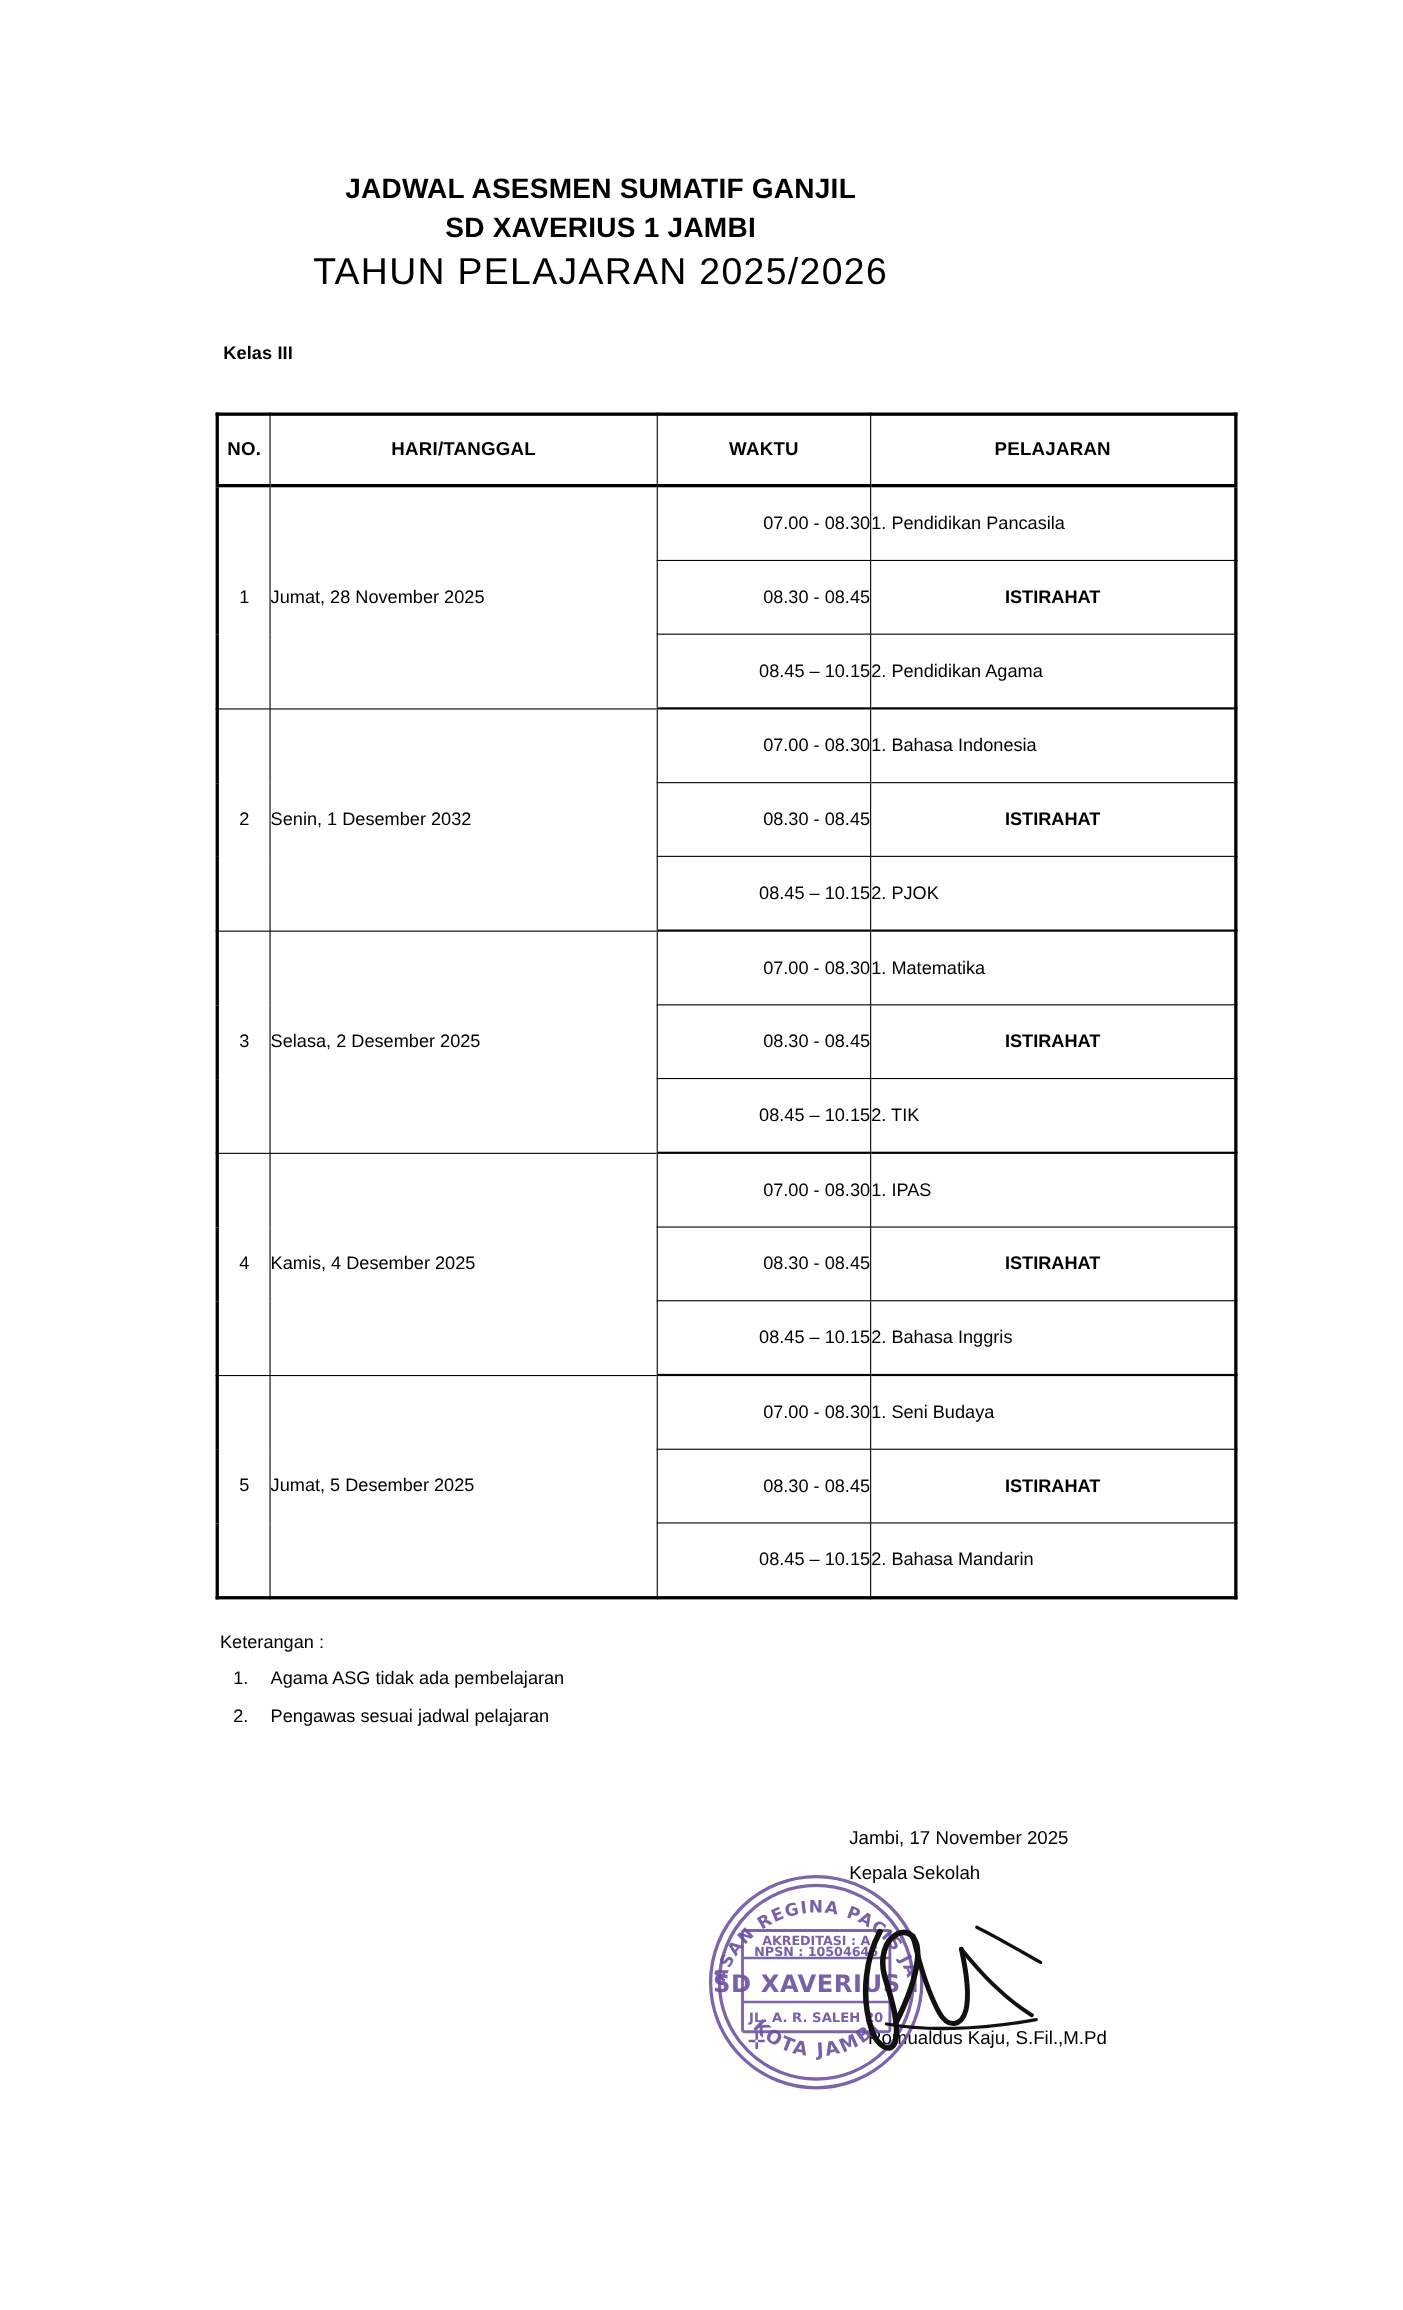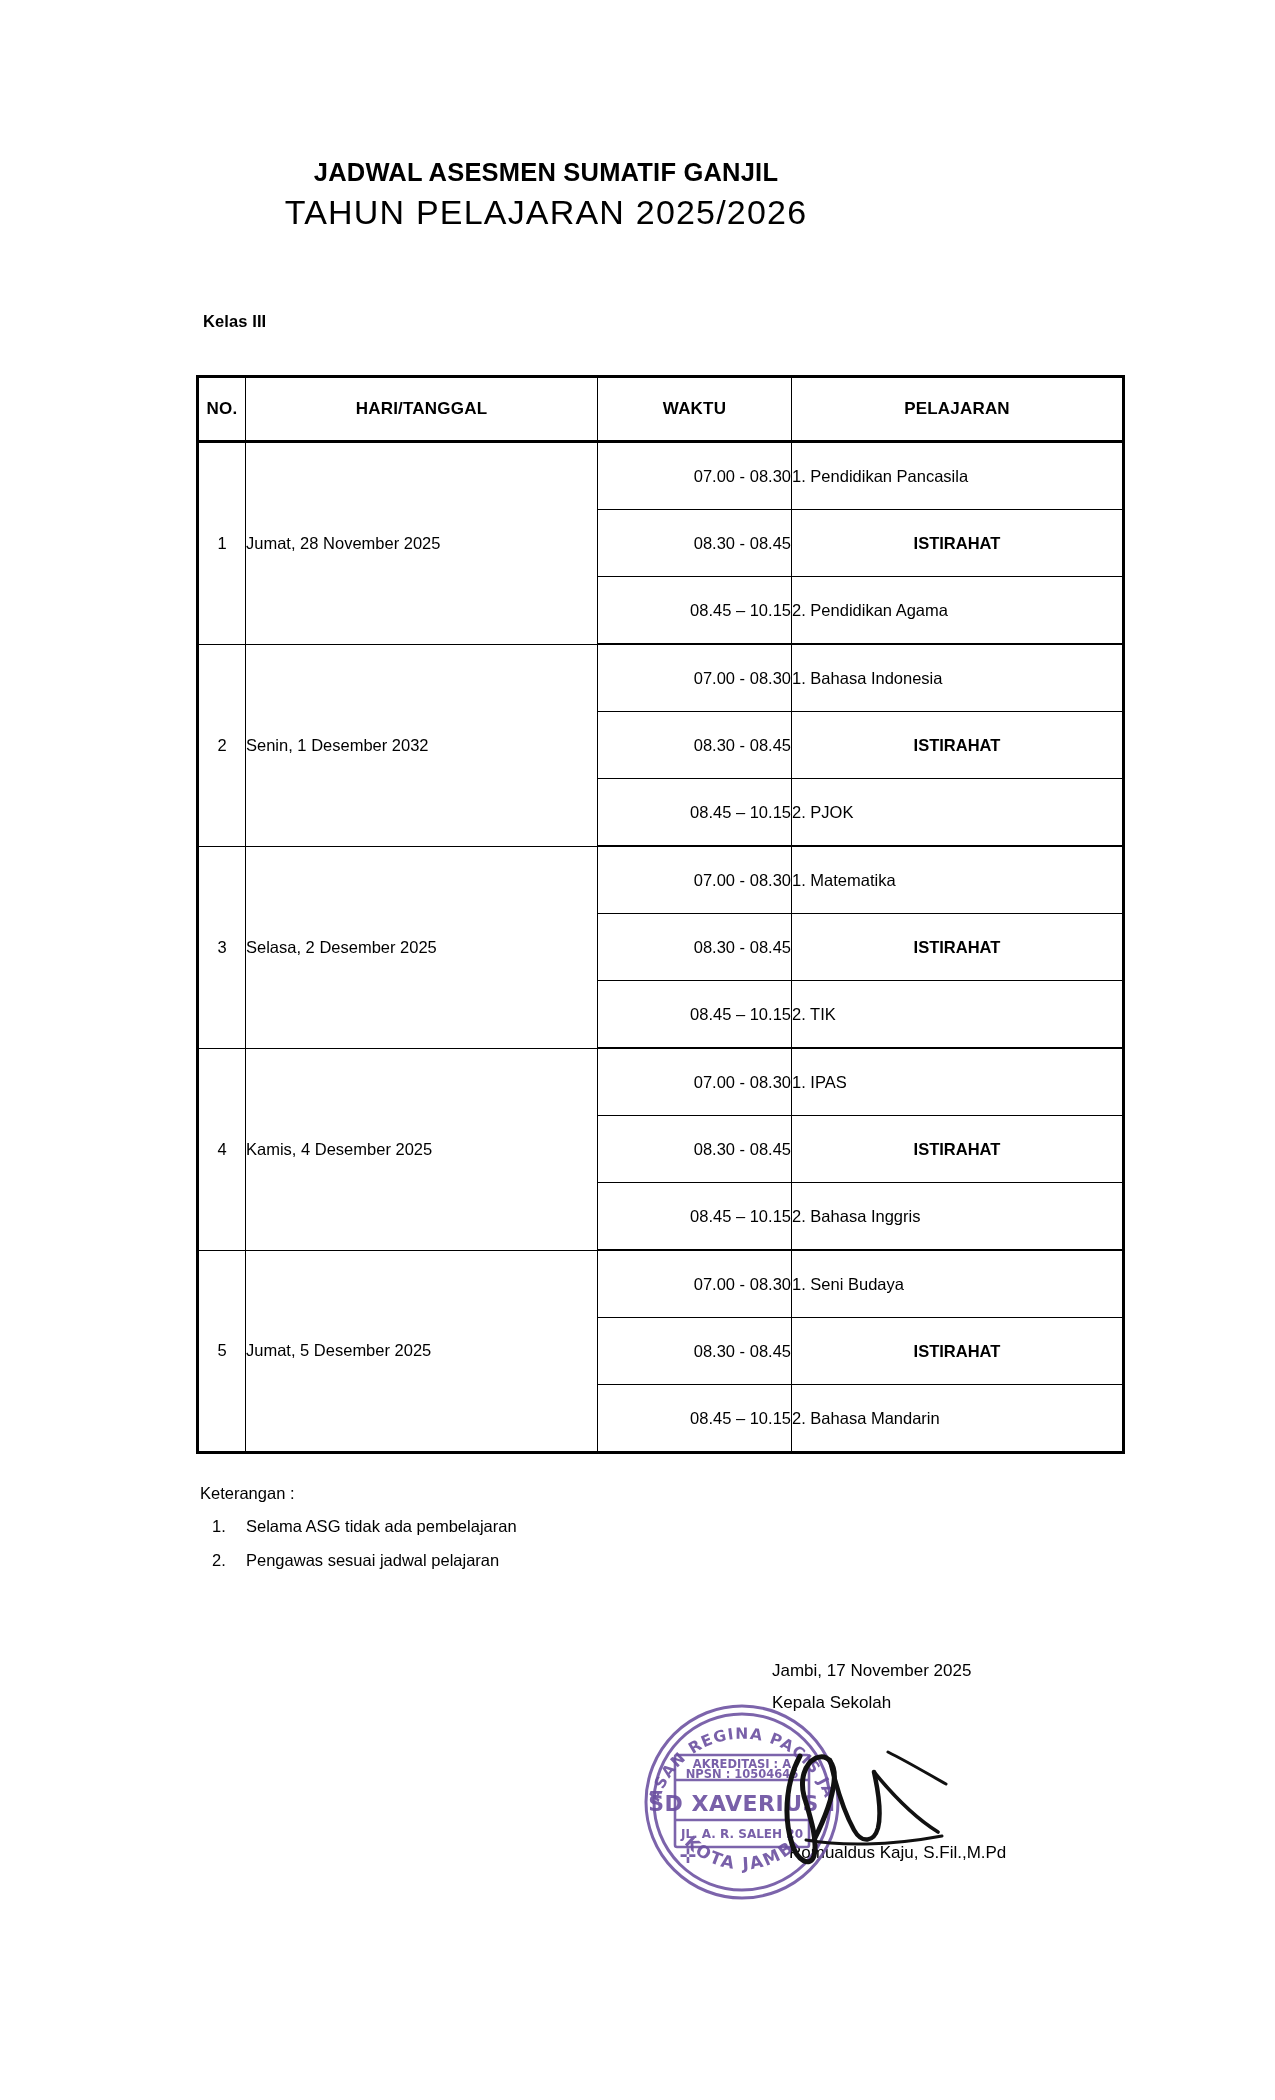--- a/index.html
+++ b/index.html
@@ -191,6 +191,7 @@
 
   <div class="title-block">
     <div class="title-line1">JADWAL ASESMEN SUMATIF GANJIL</div>
+    <div class="title-line2">SD XAVERIUS 1 JAMBI</div>
     <div class="title-line3">TAHUN PELAJARAN 2025/2026</div>
   </div>
 

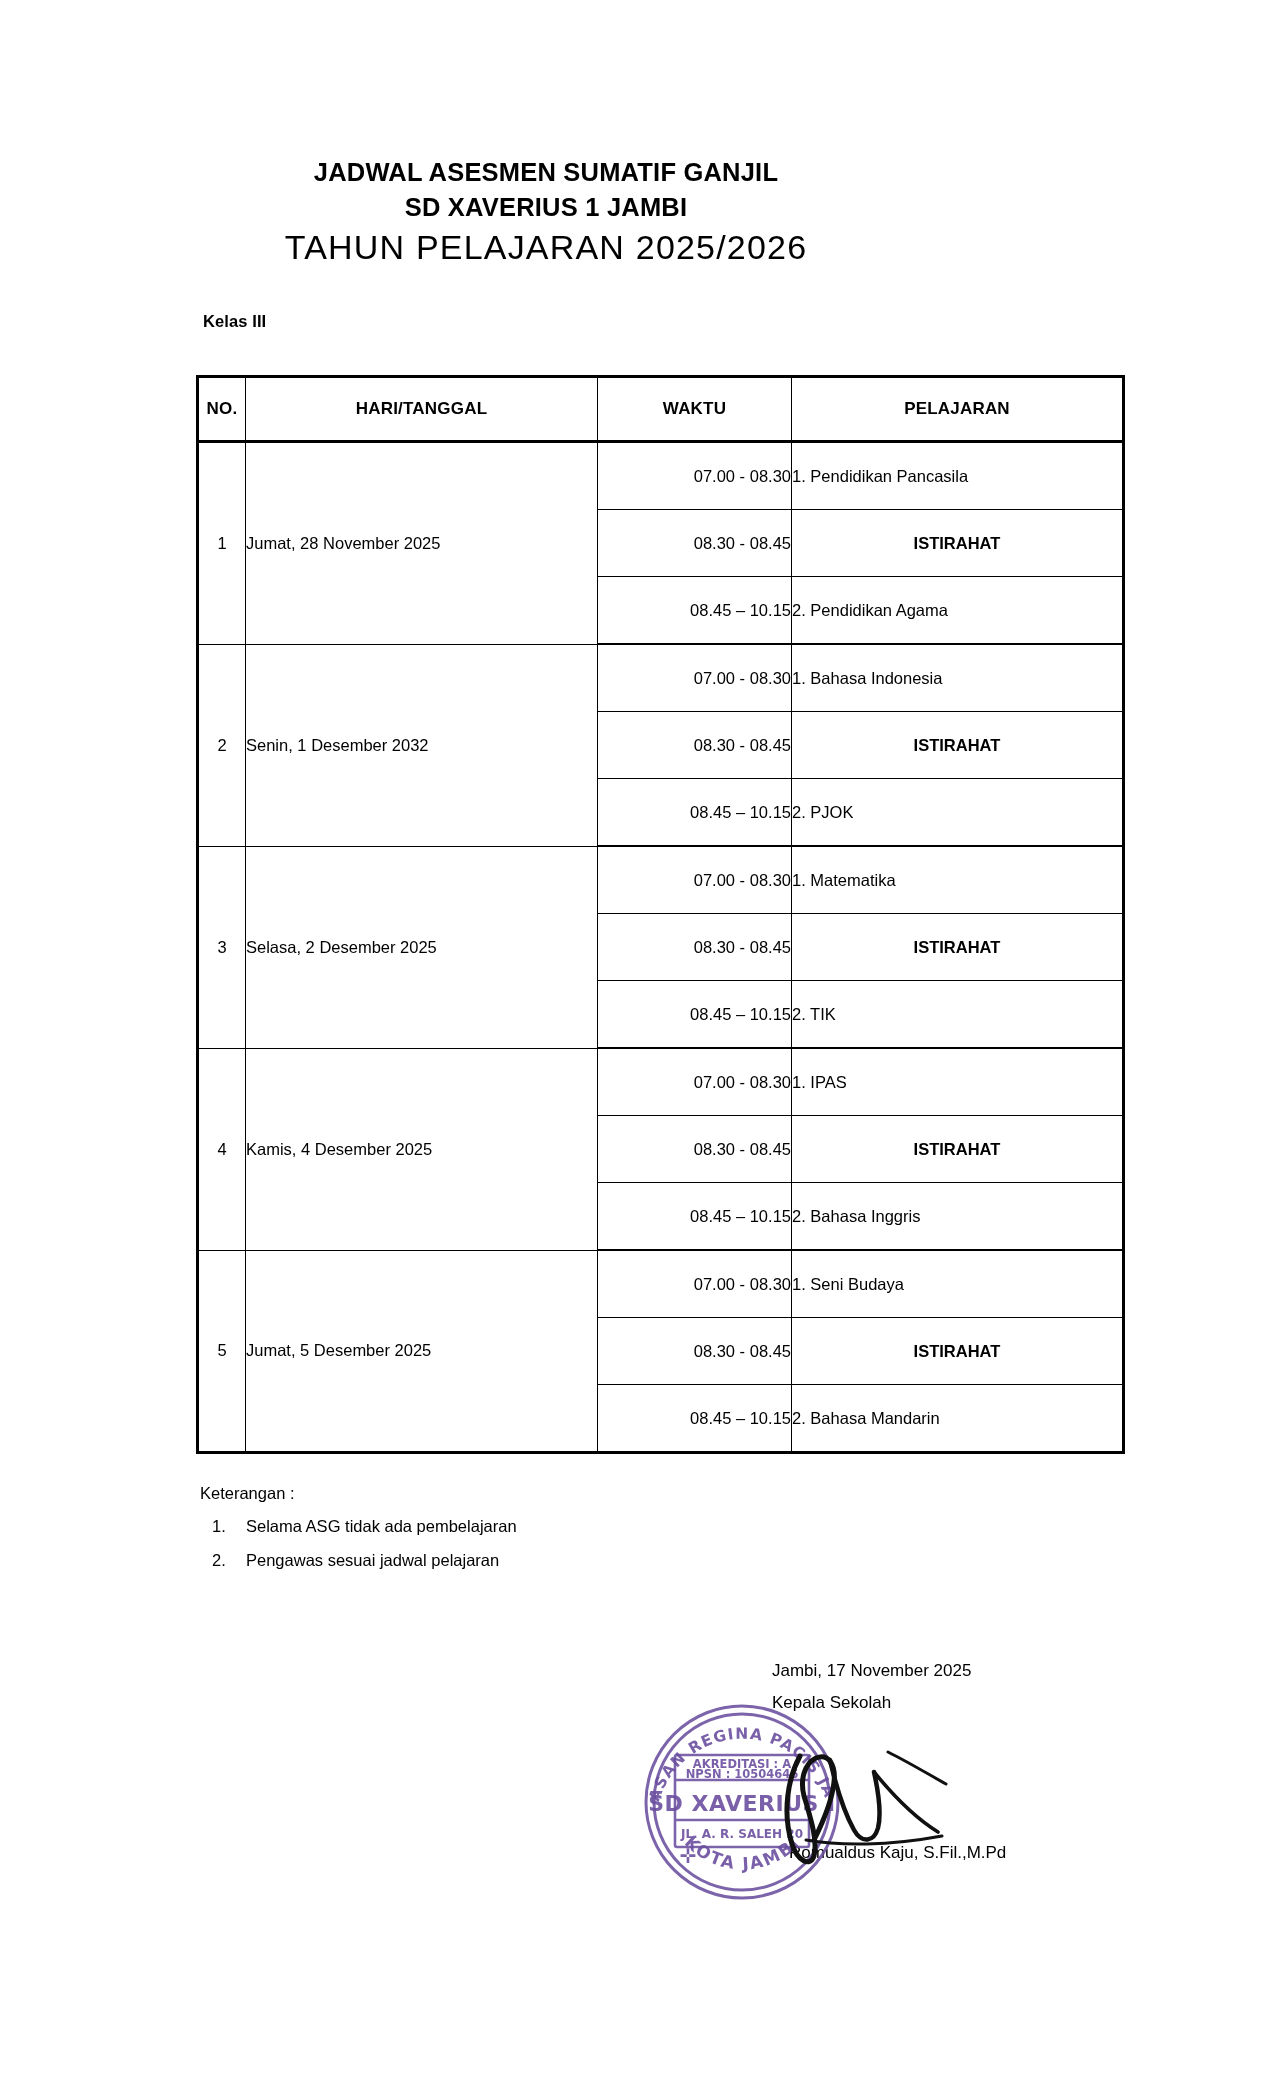--- a/index.html
+++ b/index.html
@@ -293,7 +293,7 @@
     <ul class="keterangan-list" id="keterangan-list">
         <li>
           <span class="num">1.</span>
-          <span>Selama ASG tidak ada pembelajaran</span>
+          <span>Agama ASG tidak ada pembelajaran</span>
         </li>
         <li>
           <span class="num">2.</span>

